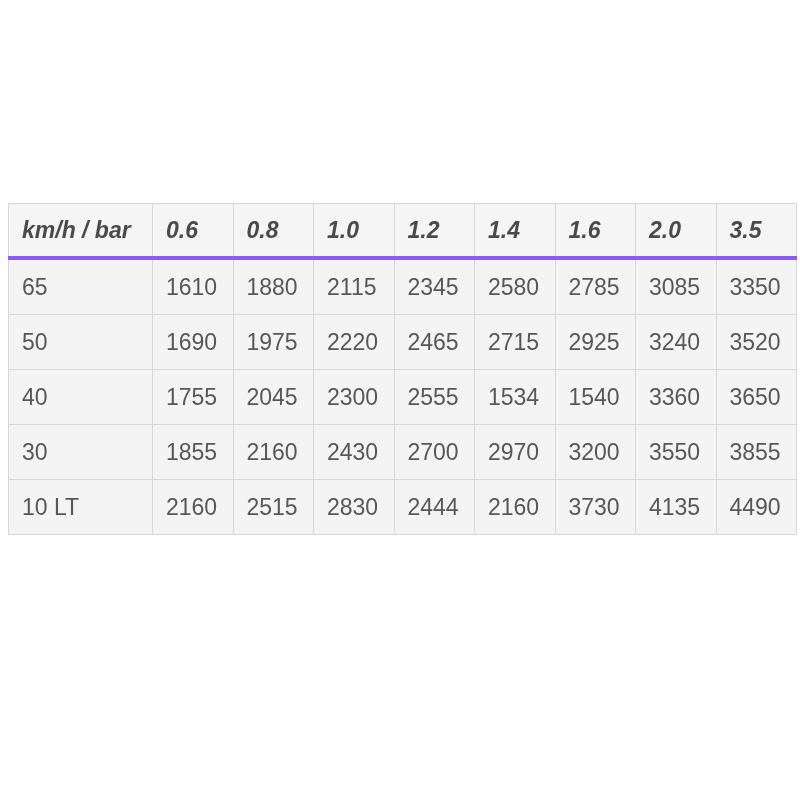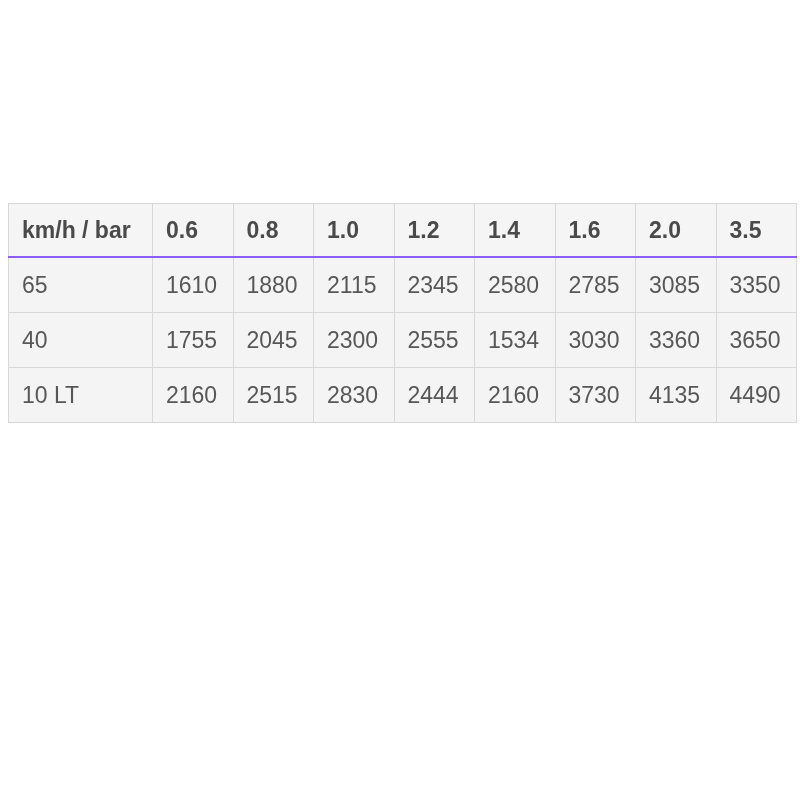--- a/index.html
+++ b/index.html
@@ -44,8 +44,9 @@
     height: 52px;
     font-weight: bold;
     color: #4a4a4a;
-    border-bottom: 2px solid #8b5cf6;
+    border-bottom: 4px solid #8b5cf6;
     background: #f5f5f5;
+    font-style: italic;
   }
   table.data-table td {
     height: 54px;

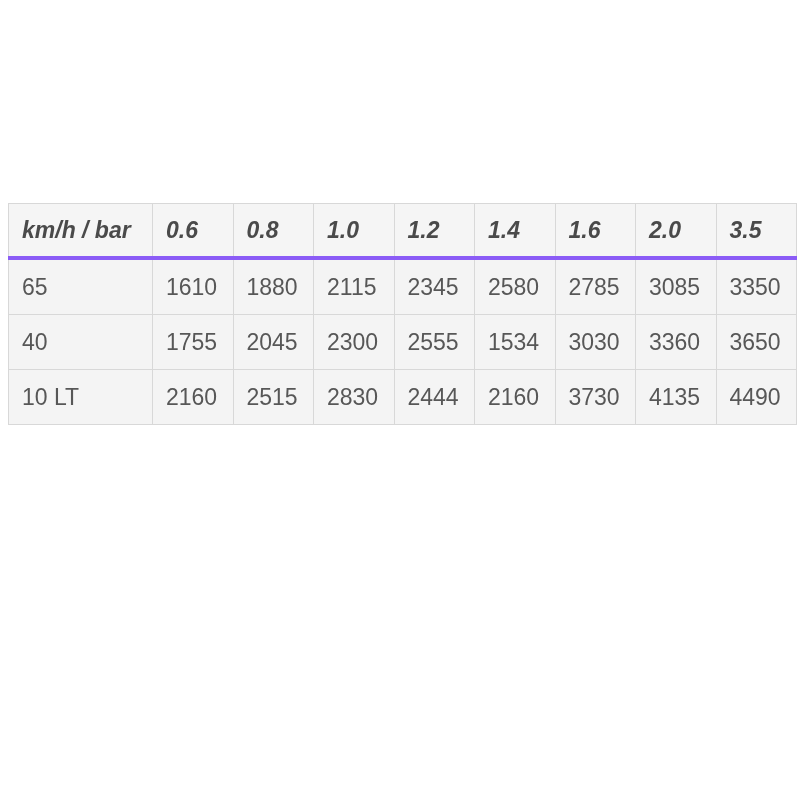--- a/index.html
+++ b/index.html
@@ -99,6 +99,17 @@
             <td>3350</td>
           </tr>
           <tr>
+            <td>50</td>
+            <td>1690</td>
+            <td>1975</td>
+            <td>2220</td>
+            <td>2465</td>
+            <td>2715</td>
+            <td>2925</td>
+            <td>3240</td>
+            <td>3520</td>
+          </tr>
+          <tr>
             <td>40</td>
             <td>1755</td>
             <td>2045</td>

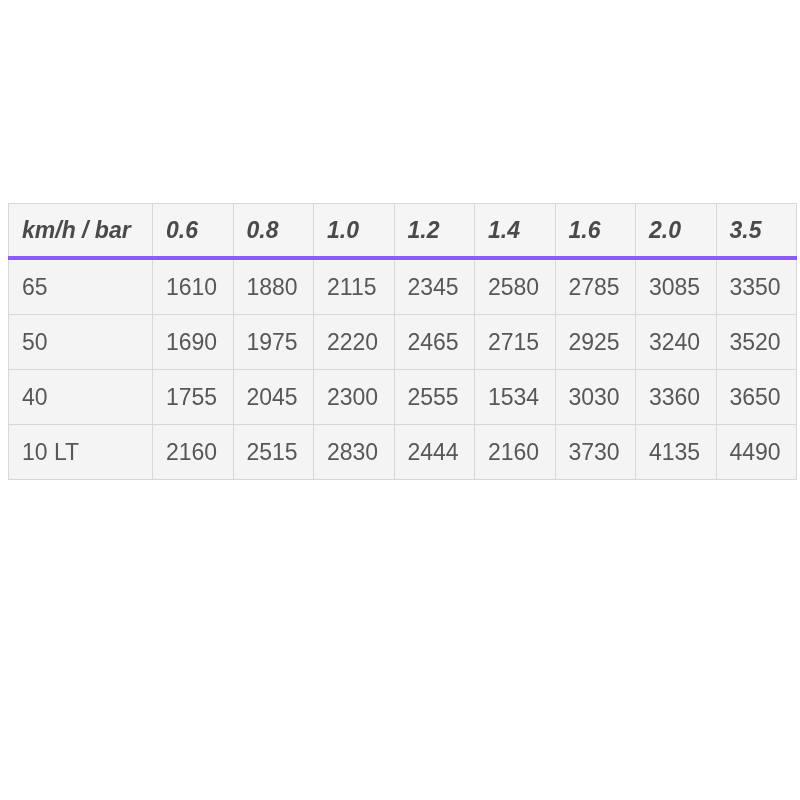--- a/index.html
+++ b/index.html
@@ -116,7 +116,7 @@
             <td>2300</td>
             <td>2555</td>
             <td>1534</td>
-            <td>3030</td>
+            <td>1540</td>
             <td>3360</td>
             <td>3650</td>
           </tr>

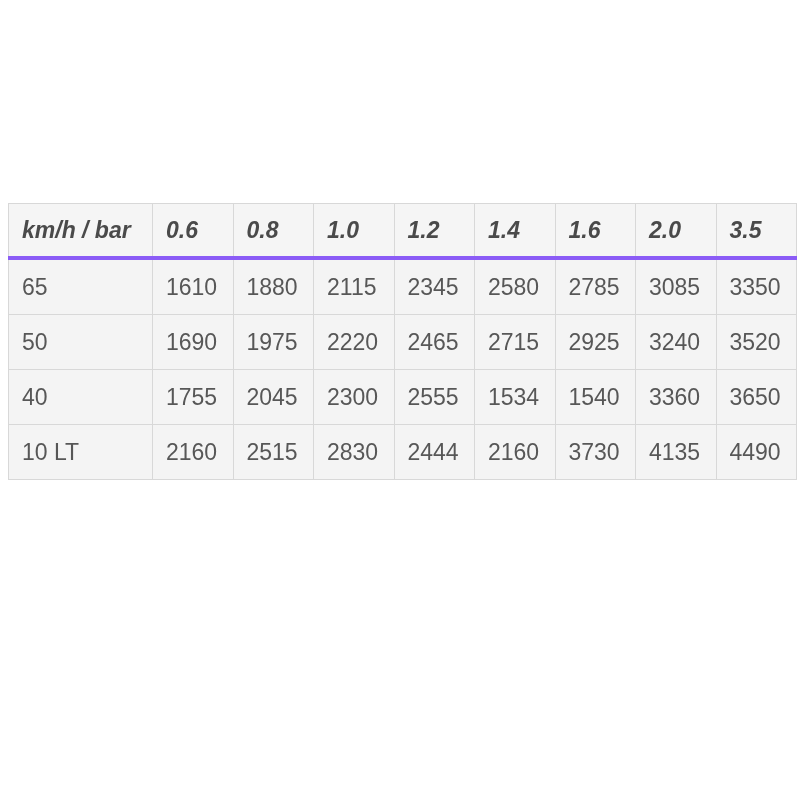--- a/index.html
+++ b/index.html
@@ -121,6 +121,17 @@
             <td>3650</td>
           </tr>
           <tr>
+            <td>30</td>
+            <td>1855</td>
+            <td>2160</td>
+            <td>2430</td>
+            <td>2700</td>
+            <td>2970</td>
+            <td>3200</td>
+            <td>3550</td>
+            <td>3855</td>
+          </tr>
+          <tr>
             <td>10 LT</td>
             <td>2160</td>
             <td>2515</td>

